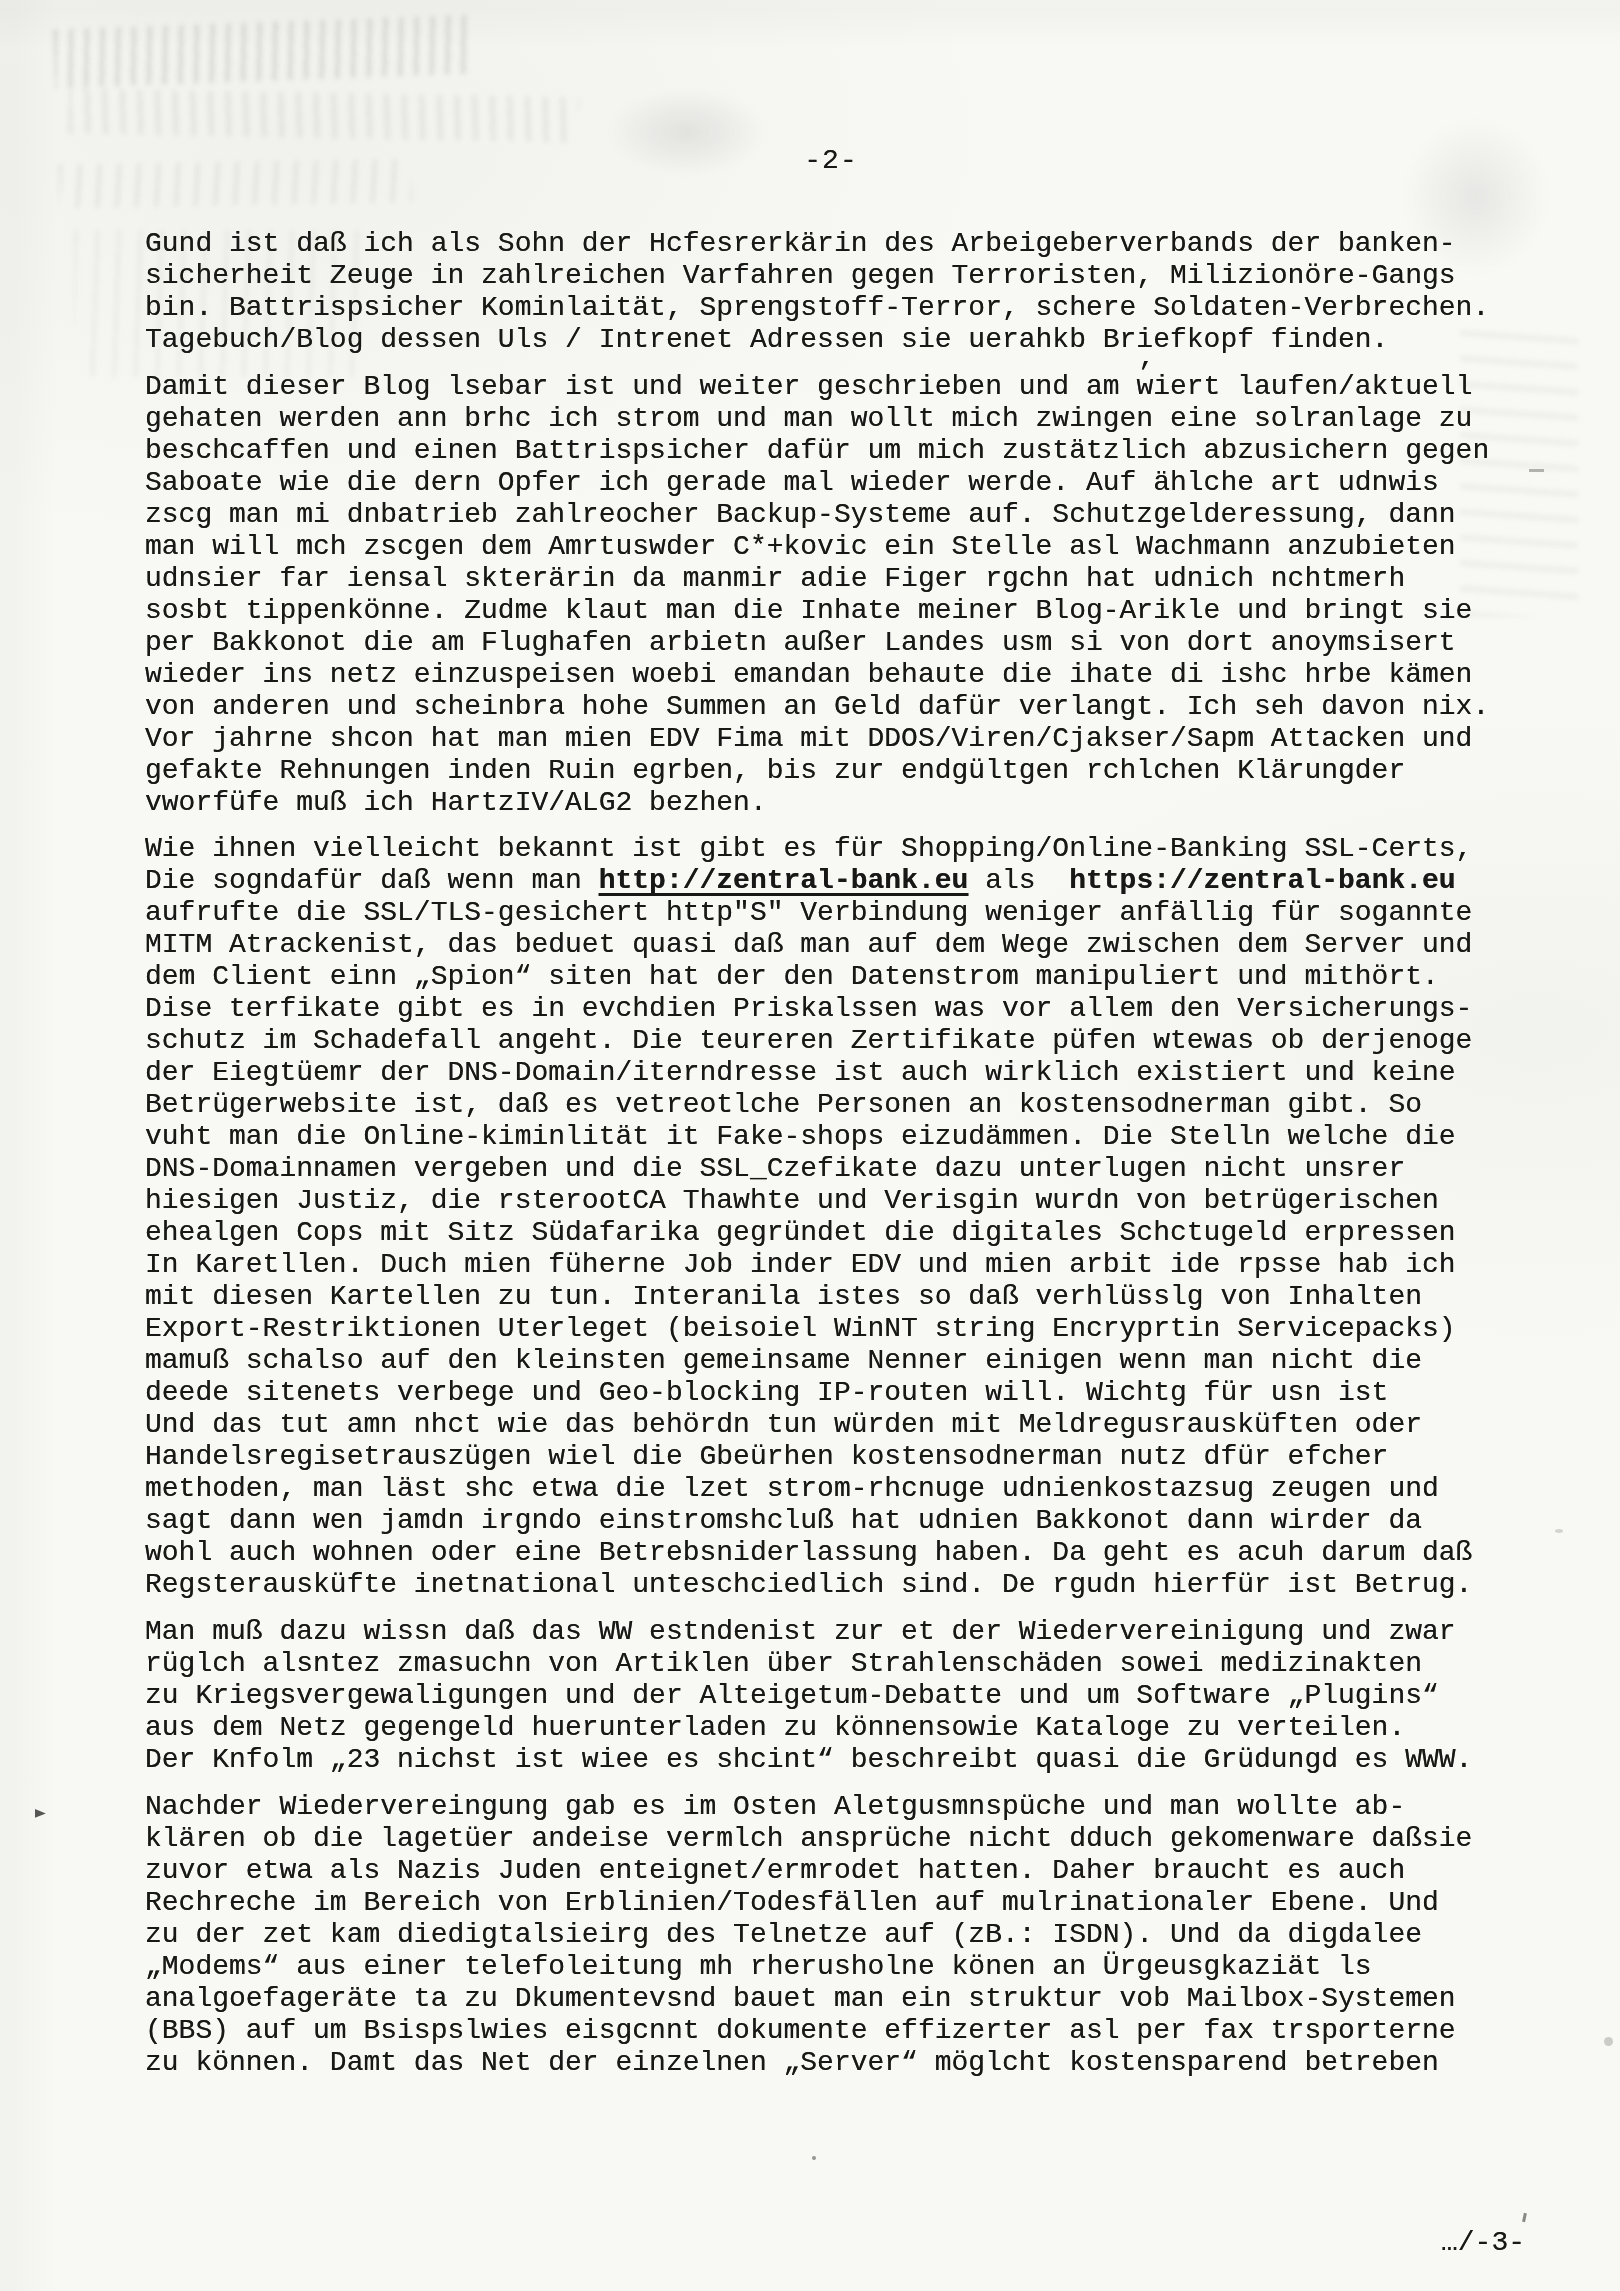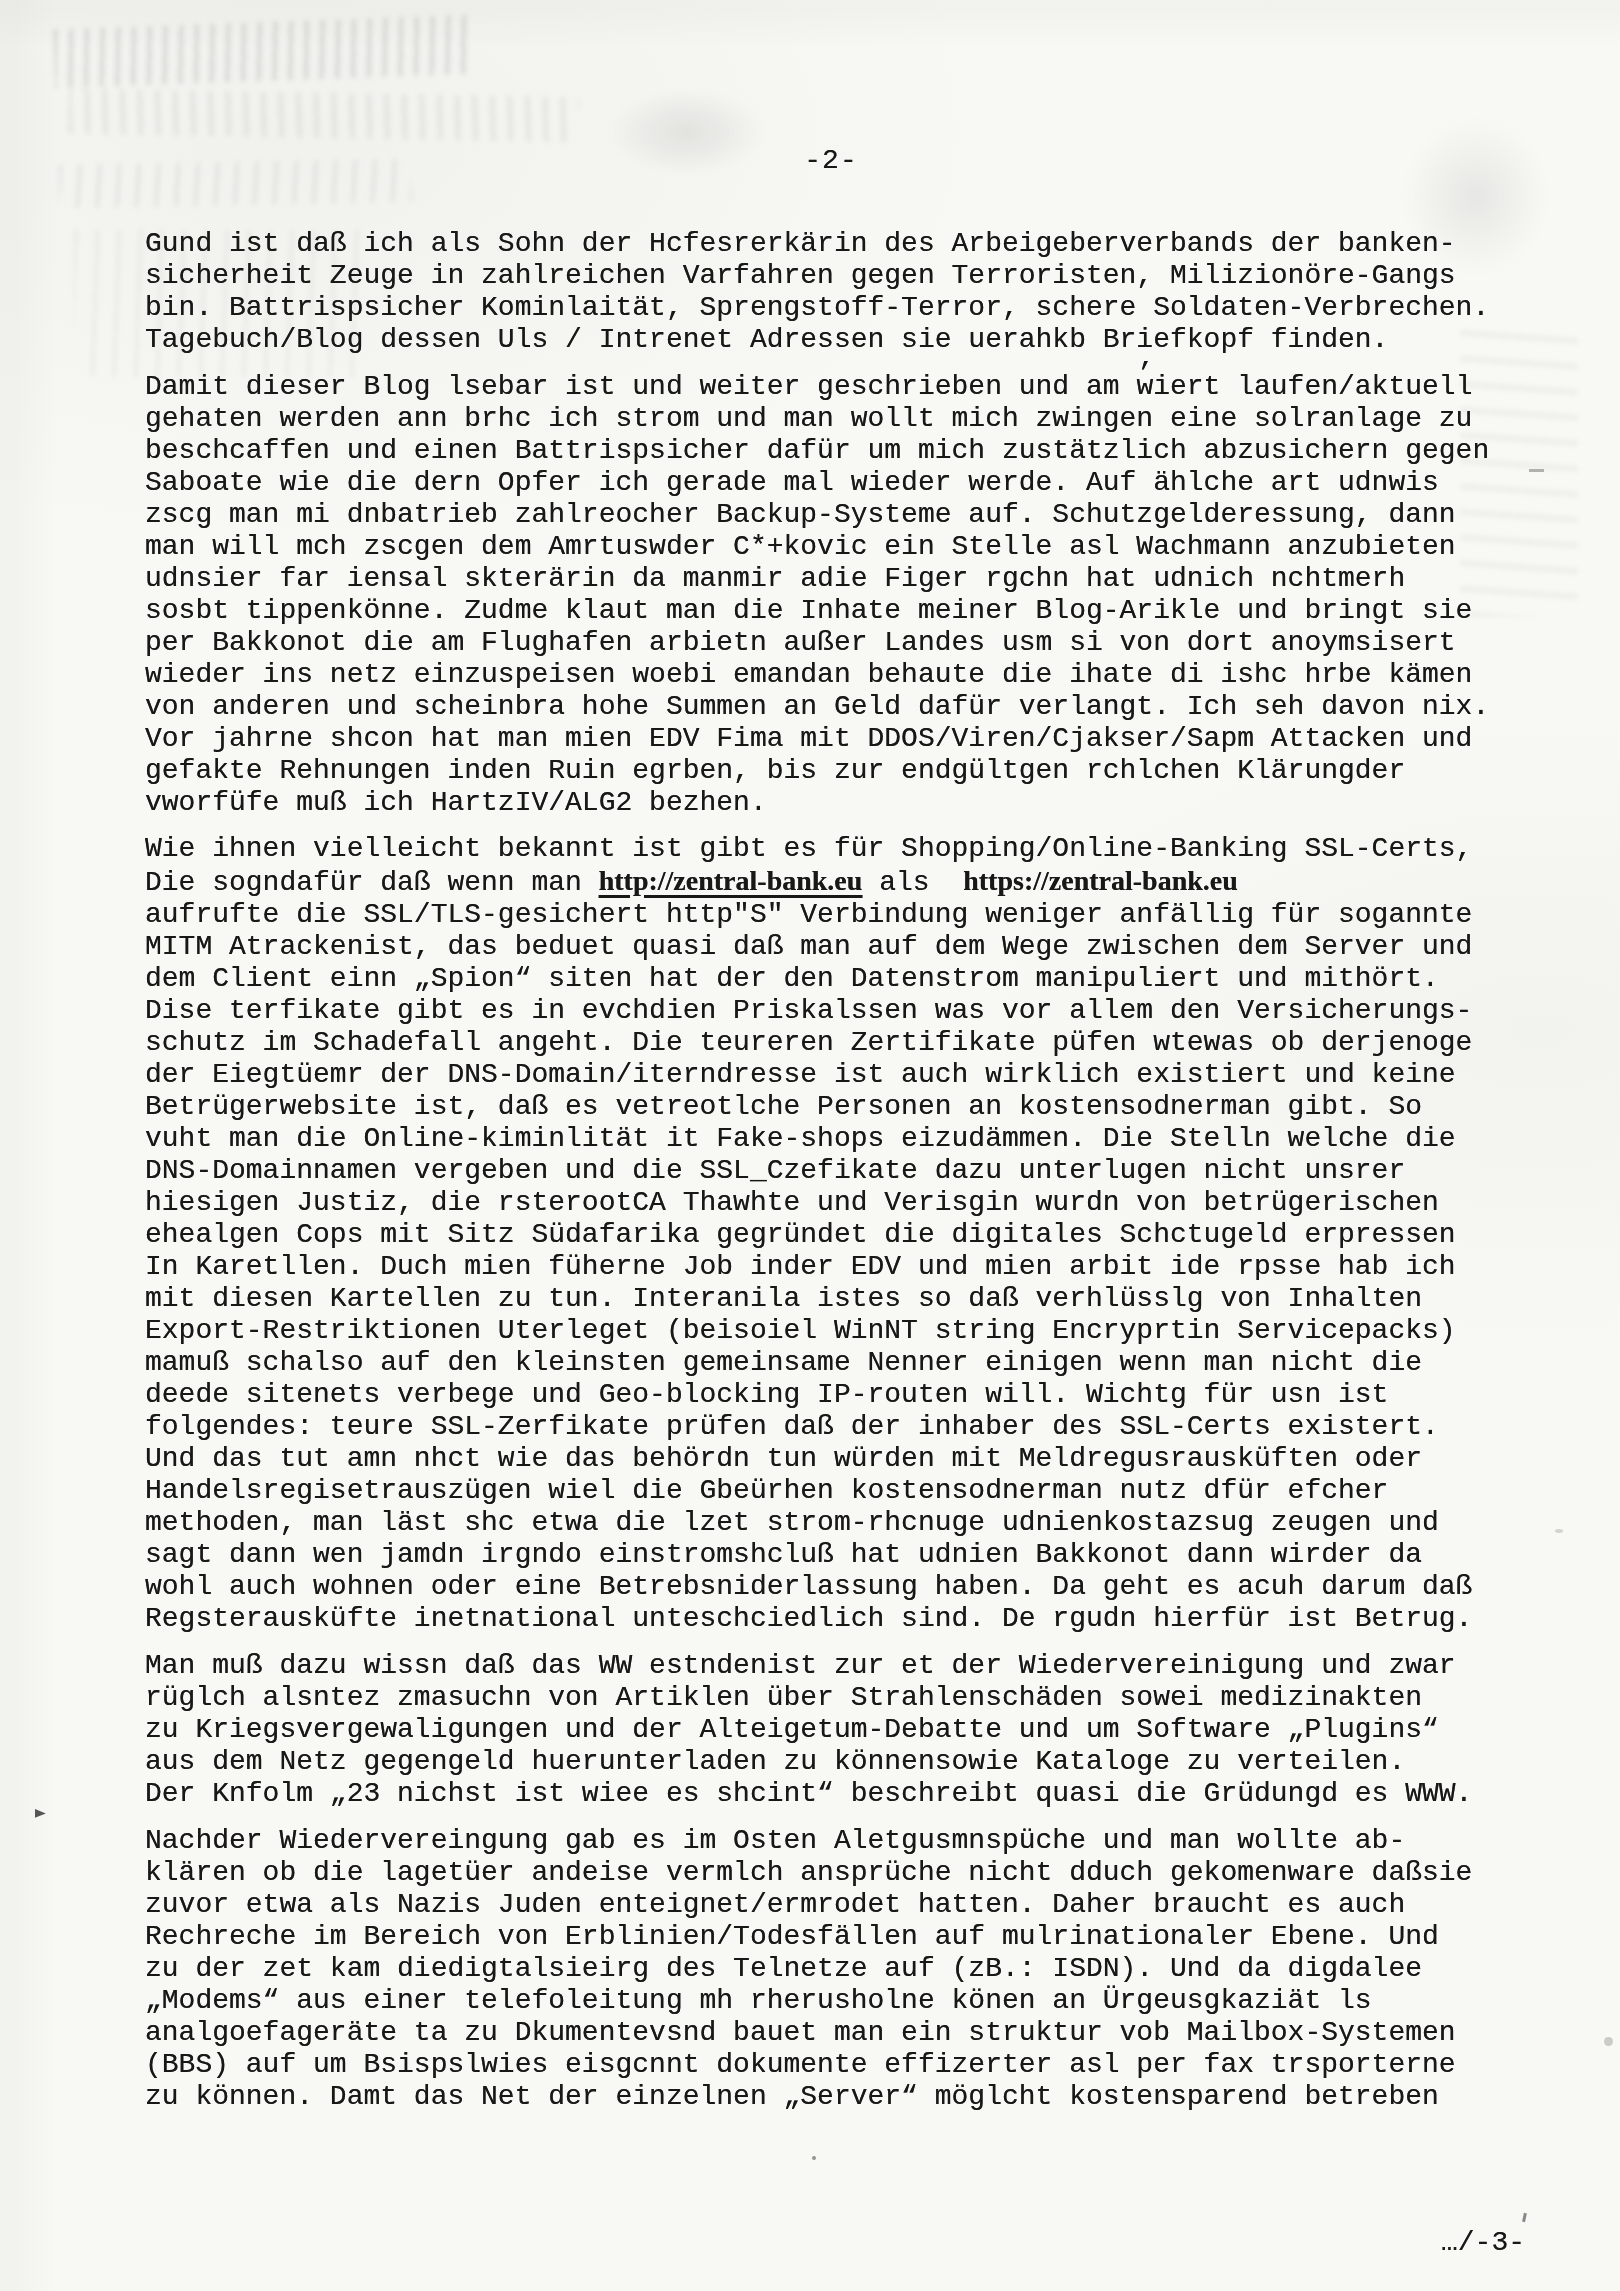--- a/index.html
+++ b/index.html
@@ -29,7 +29,7 @@
   }
   .para{margin:0 0 14.7px 0;padding:0;}
   .line{white-space:pre;}
-  .b{font-weight:bold;font-family:Liberation Serif, serif;}
+  .b{font-weight:bold;}
   .u{text-decoration:underline;text-decoration-thickness:2.9px;text-underline-offset:4.9px;}
   .raised{display:inline-block;width:0;overflow:visible;transform:translateY(-12.7px);}
   .footer{

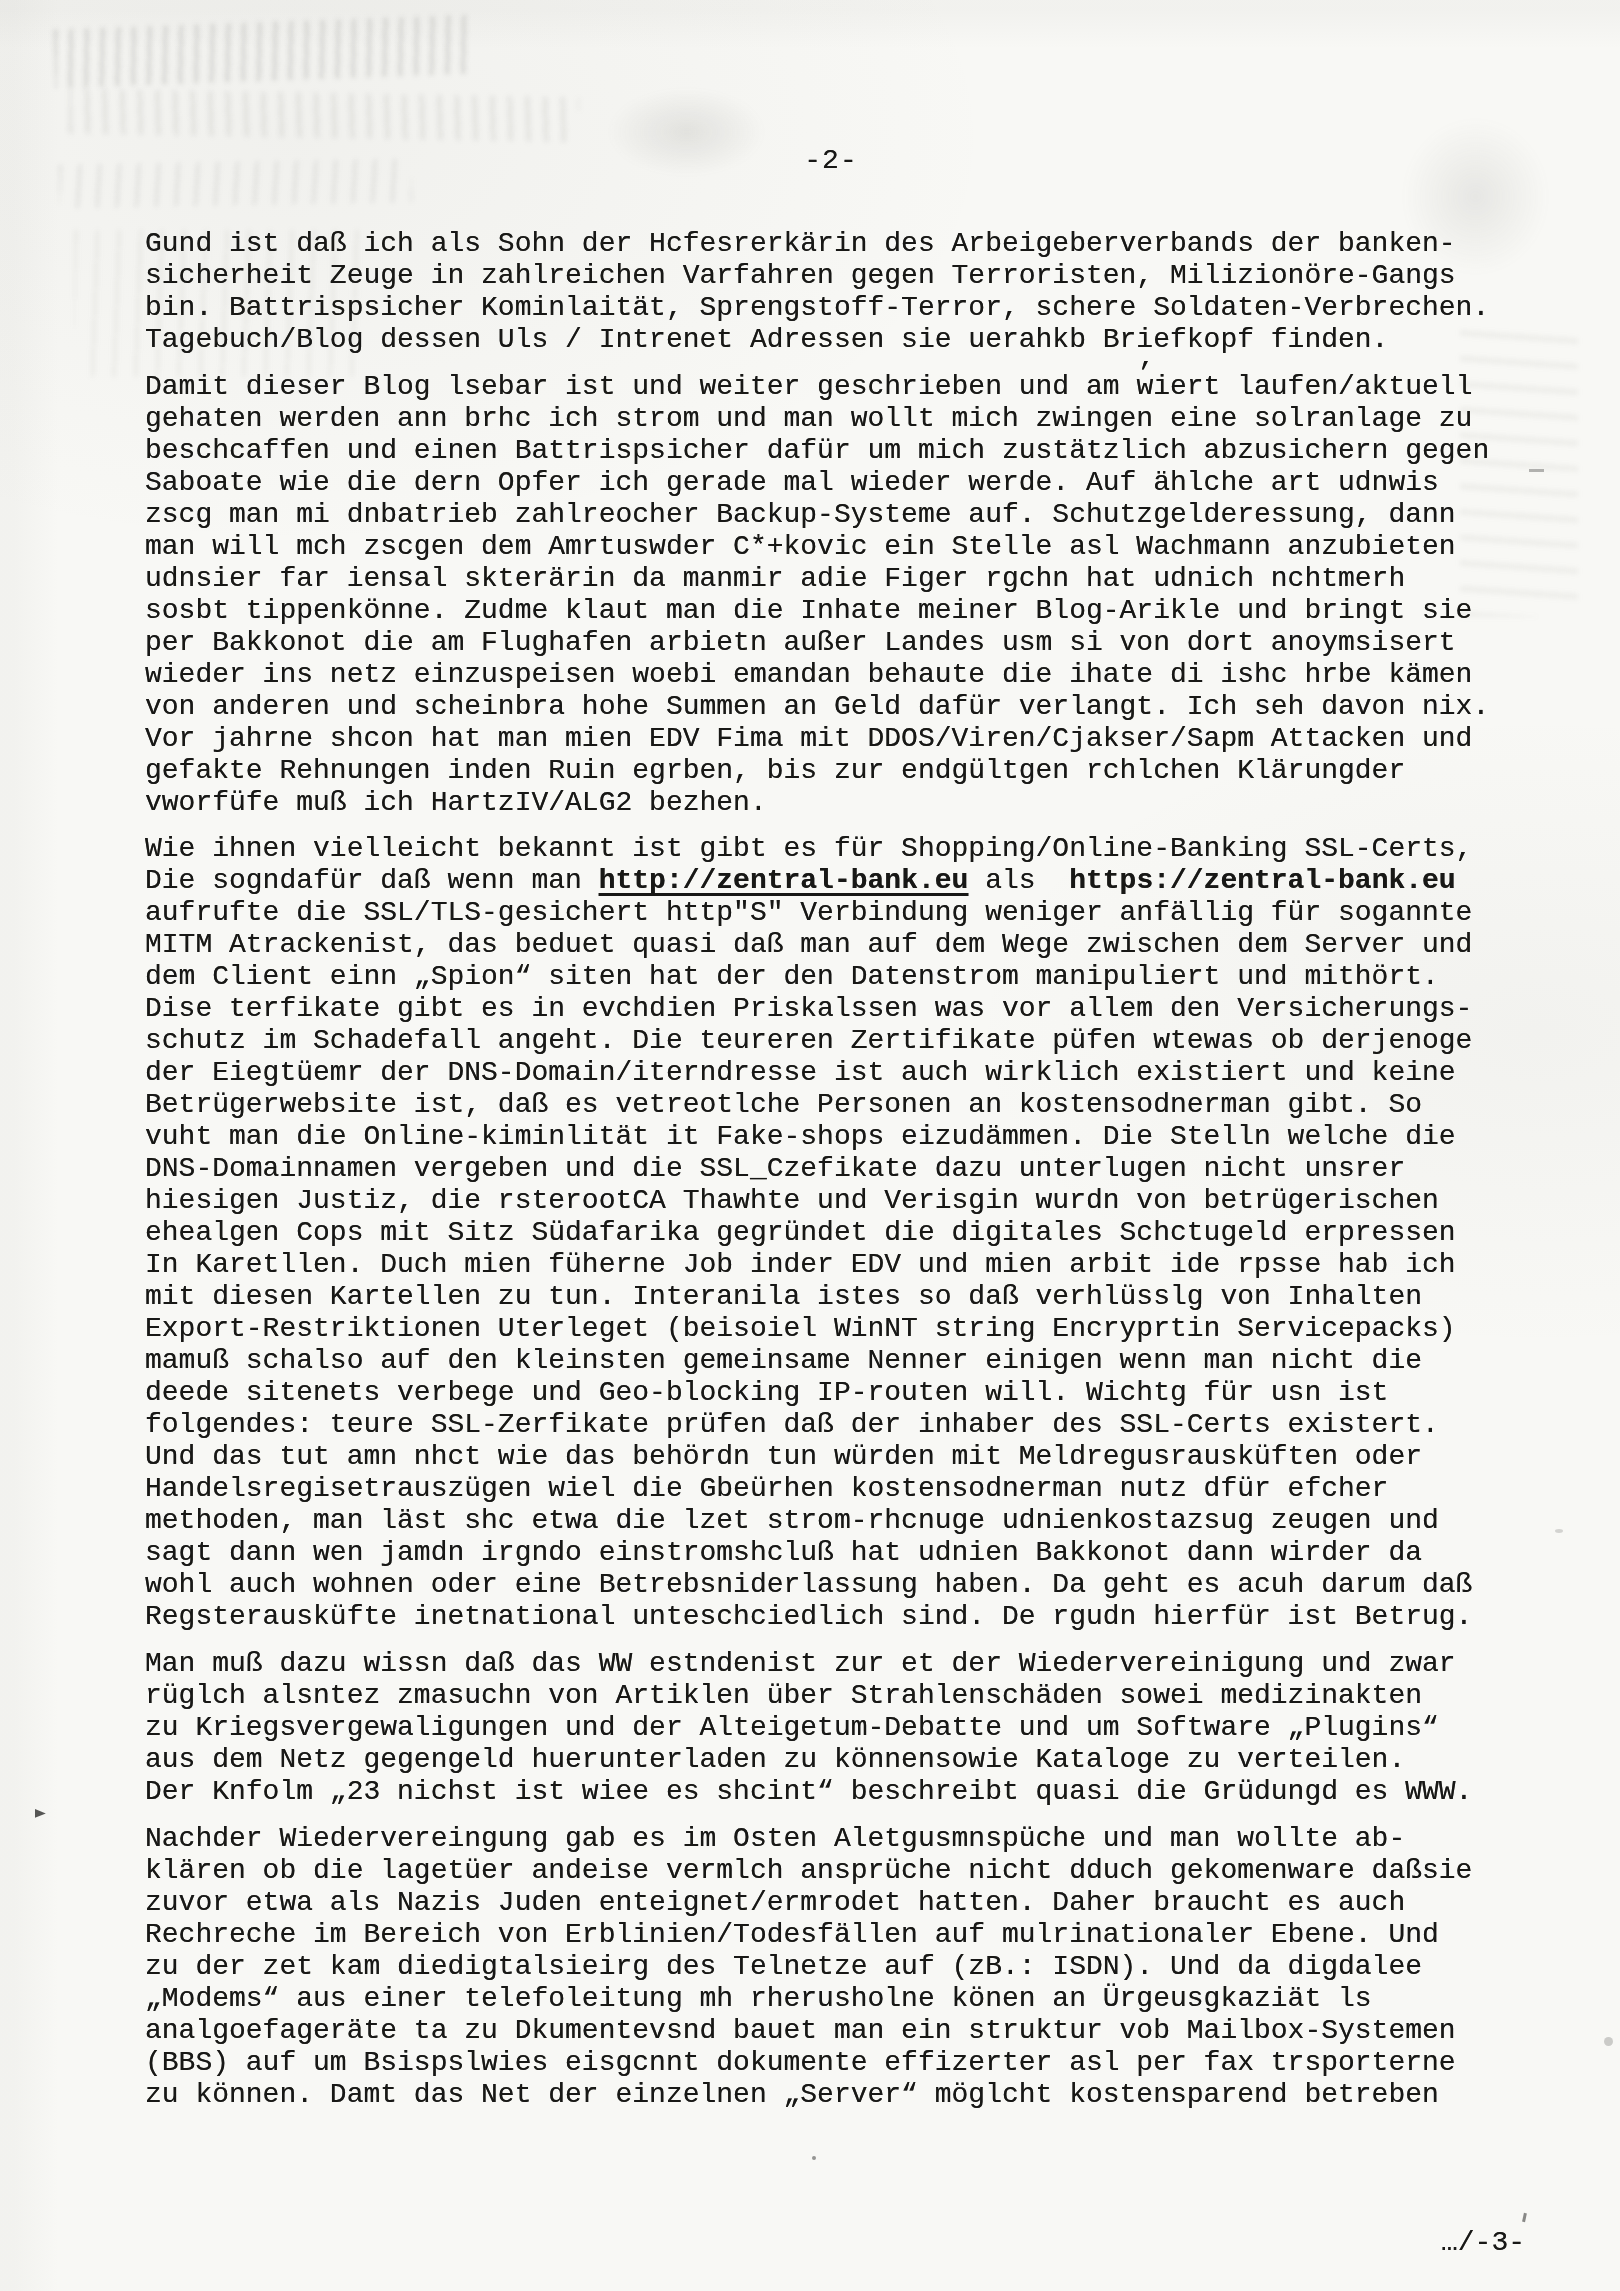--- a/index.html
+++ b/index.html
@@ -125,7 +125,6 @@
         <div class="line">Export-Restriktionen Uterleget (beisoiel WinNT string Encryprtin Servicepacks)</div>
         <div class="line">mamuß schalso auf den kleinsten gemeinsame Nenner einigen wenn man nicht die</div>
         <div class="line">deede sitenets verbege und Geo-blocking IP-routen will. Wichtg für usn ist</div>
-        <div class="line">folgendes: teure SSL-Zerfikate prüfen daß der inhaber des SSL-Certs existert.</div>
         <div class="line">Und das tut amn nhct wie das behördn tun würden mit Meldregusrausküften oder</div>
         <div class="line">Handelsregisetrauszügen wiel die Gbeürhen kostensodnerman nutz dfür efcher</div>
         <div class="line">methoden, man läst shc etwa die lzet strom-rhcnuge udnienkostazsug zeugen und</div>

